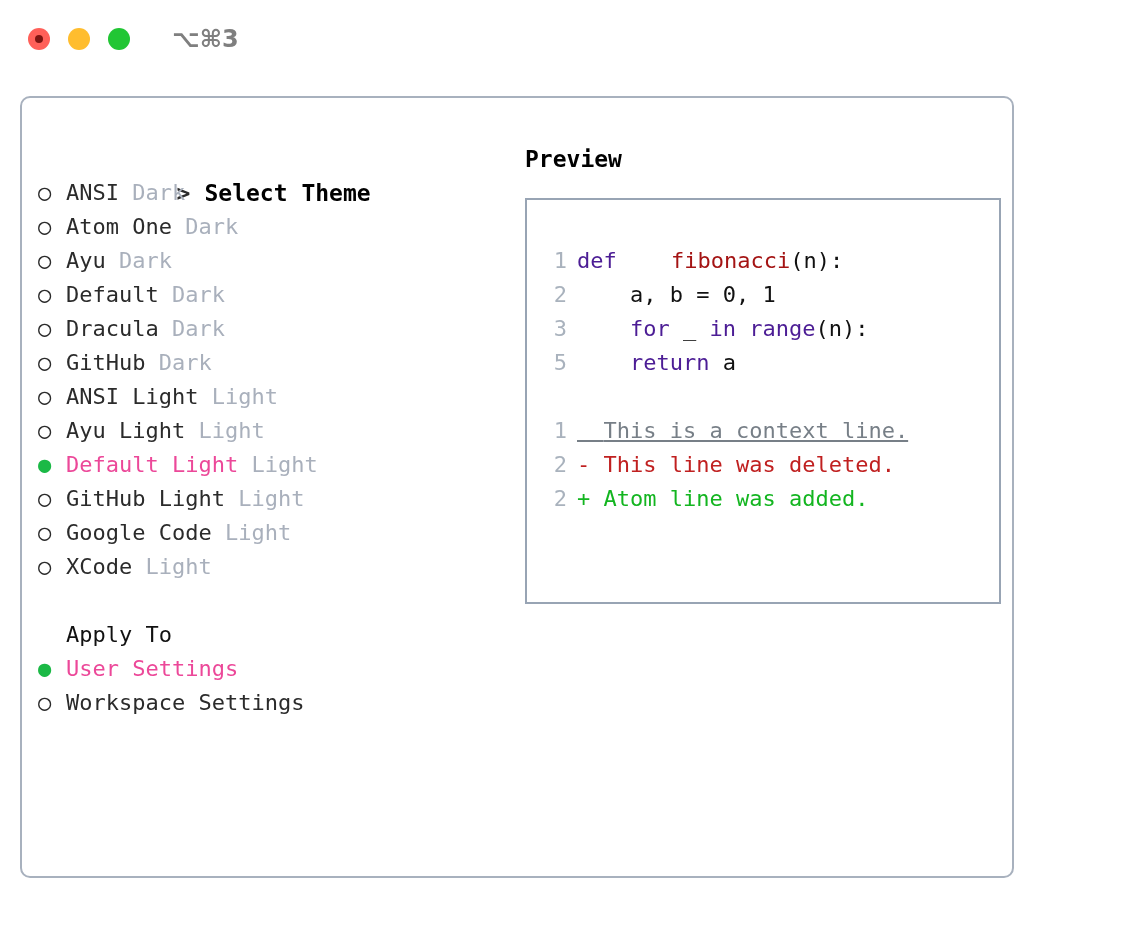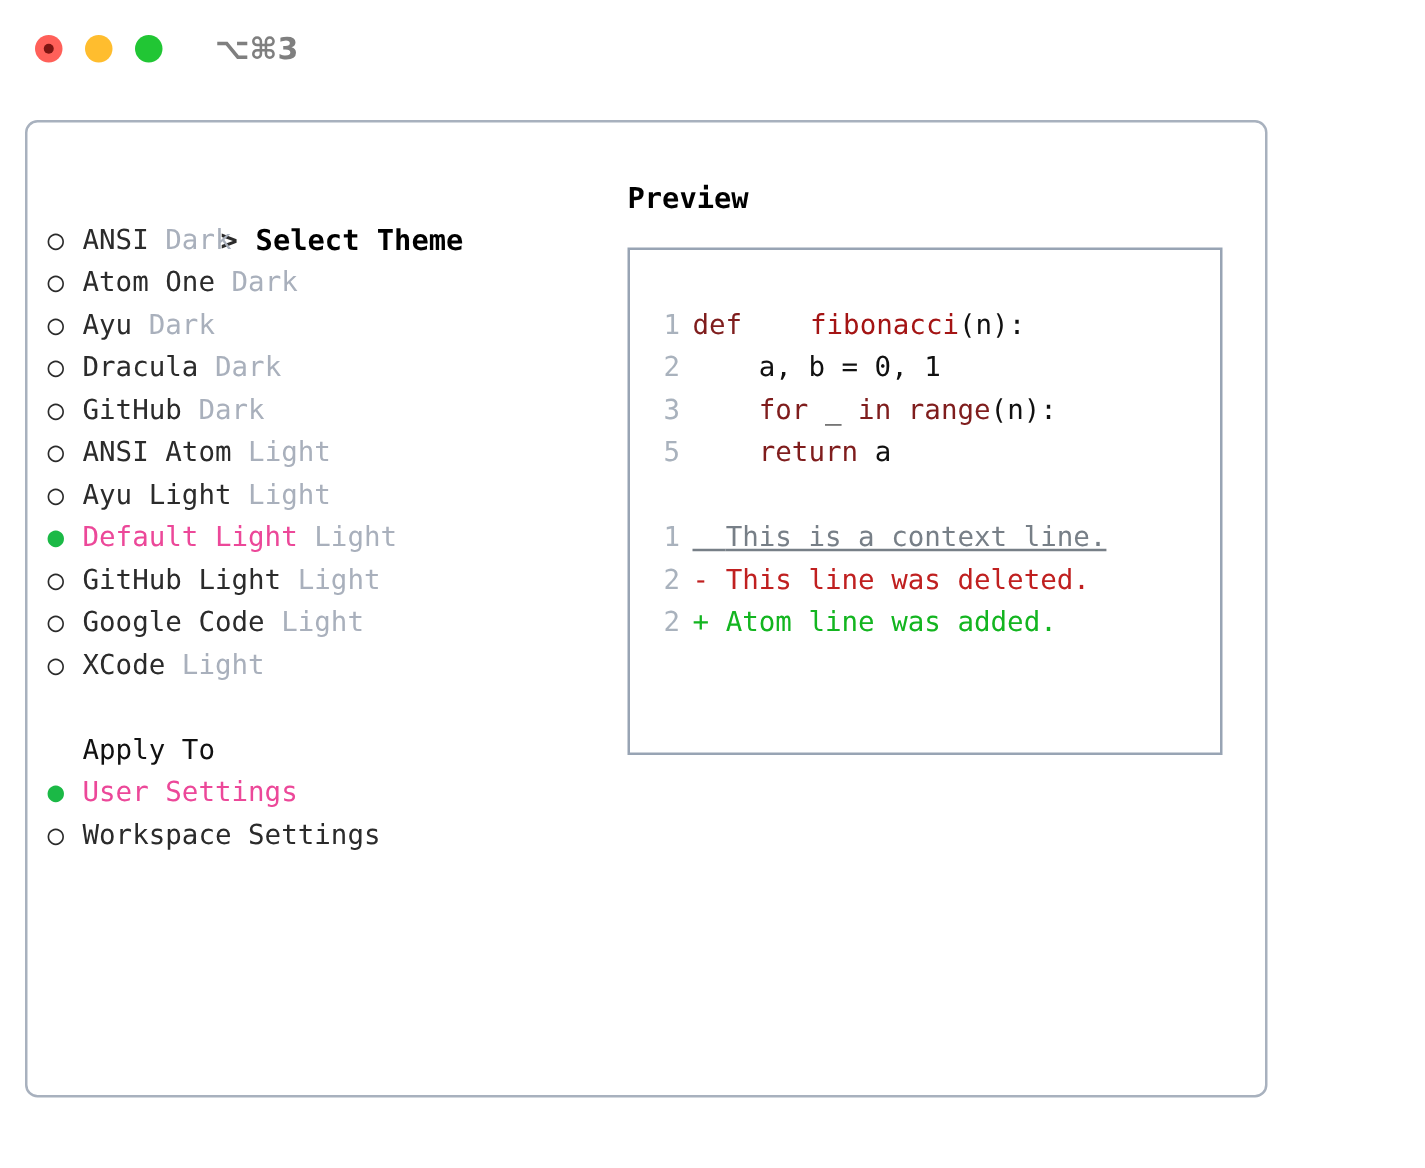--- a/index.html
+++ b/index.html
@@ -134,7 +134,7 @@
   
   .right-col {
     position: absolute;
-    left: 480px;
+    left: 503px;
     top: 44px;
     width: 500px;
   }

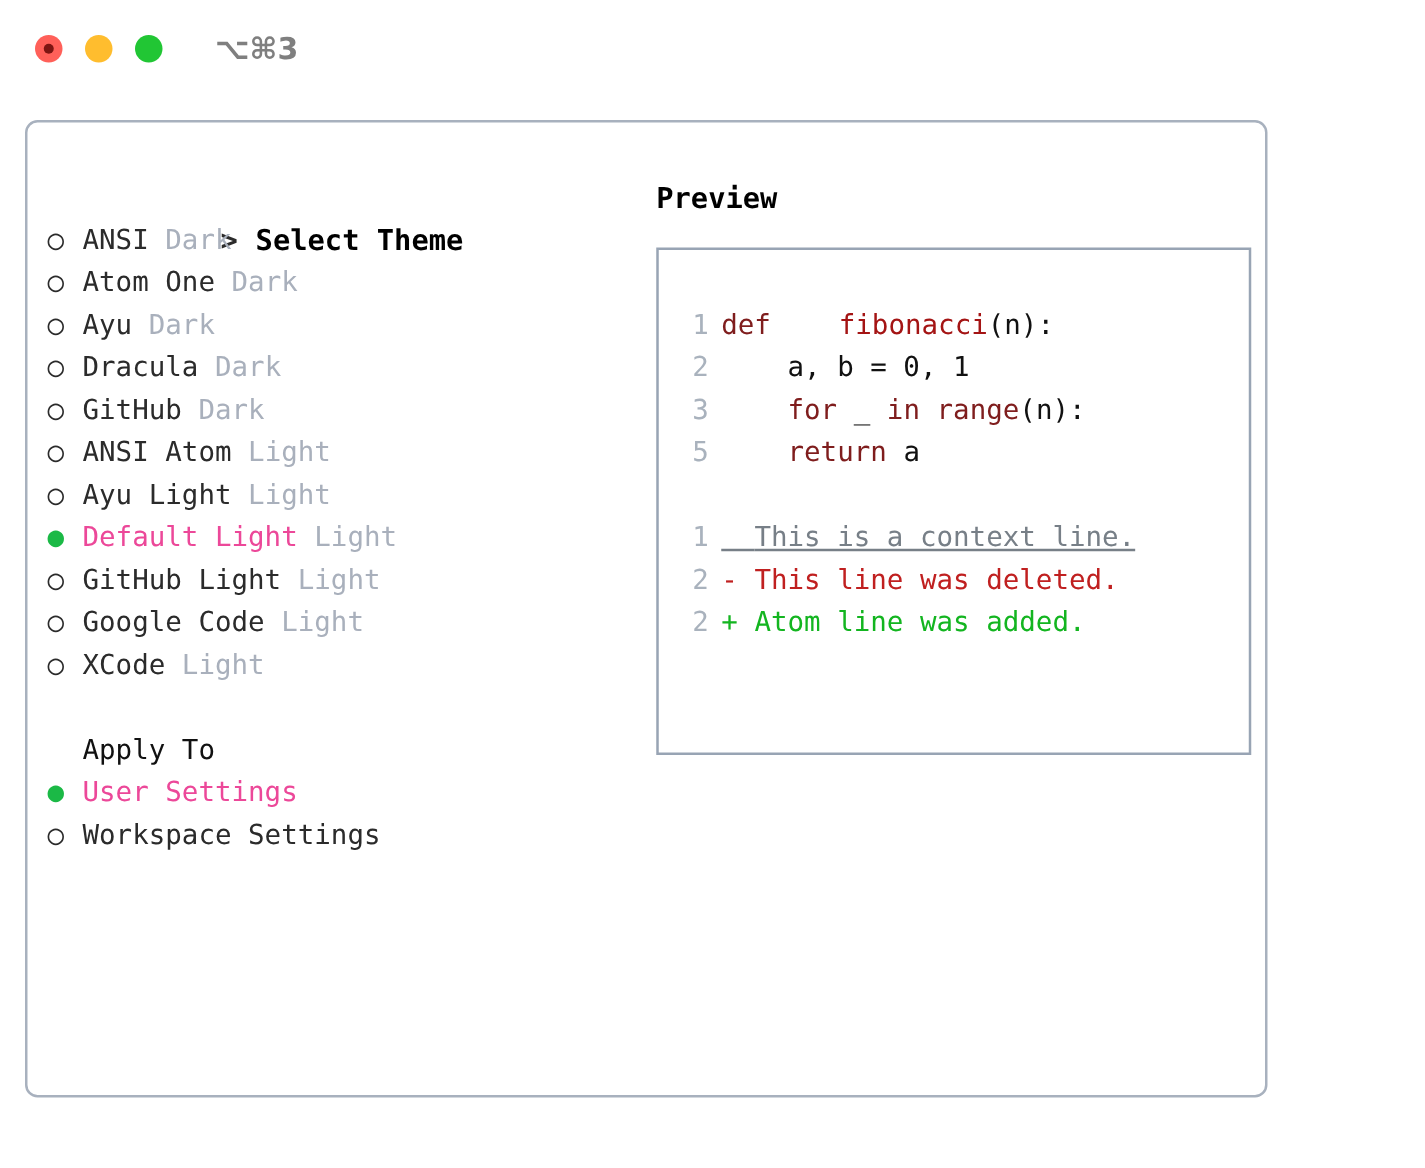--- a/index.html
+++ b/index.html
@@ -166,7 +166,7 @@
     color: #a9b2bd;
     margin-right: 10px;
   }
-  .kw   { color: #7f1d1d; margin-top: 31px; }
+  .kw   { color: #4c1d95; margin-top: 31px; }
   .fn   { color: #a41414; margin-left: 41px; }
   .pl   { color: #111111; }
   .ctx  { color: #777f87; text-decoration: underline; }

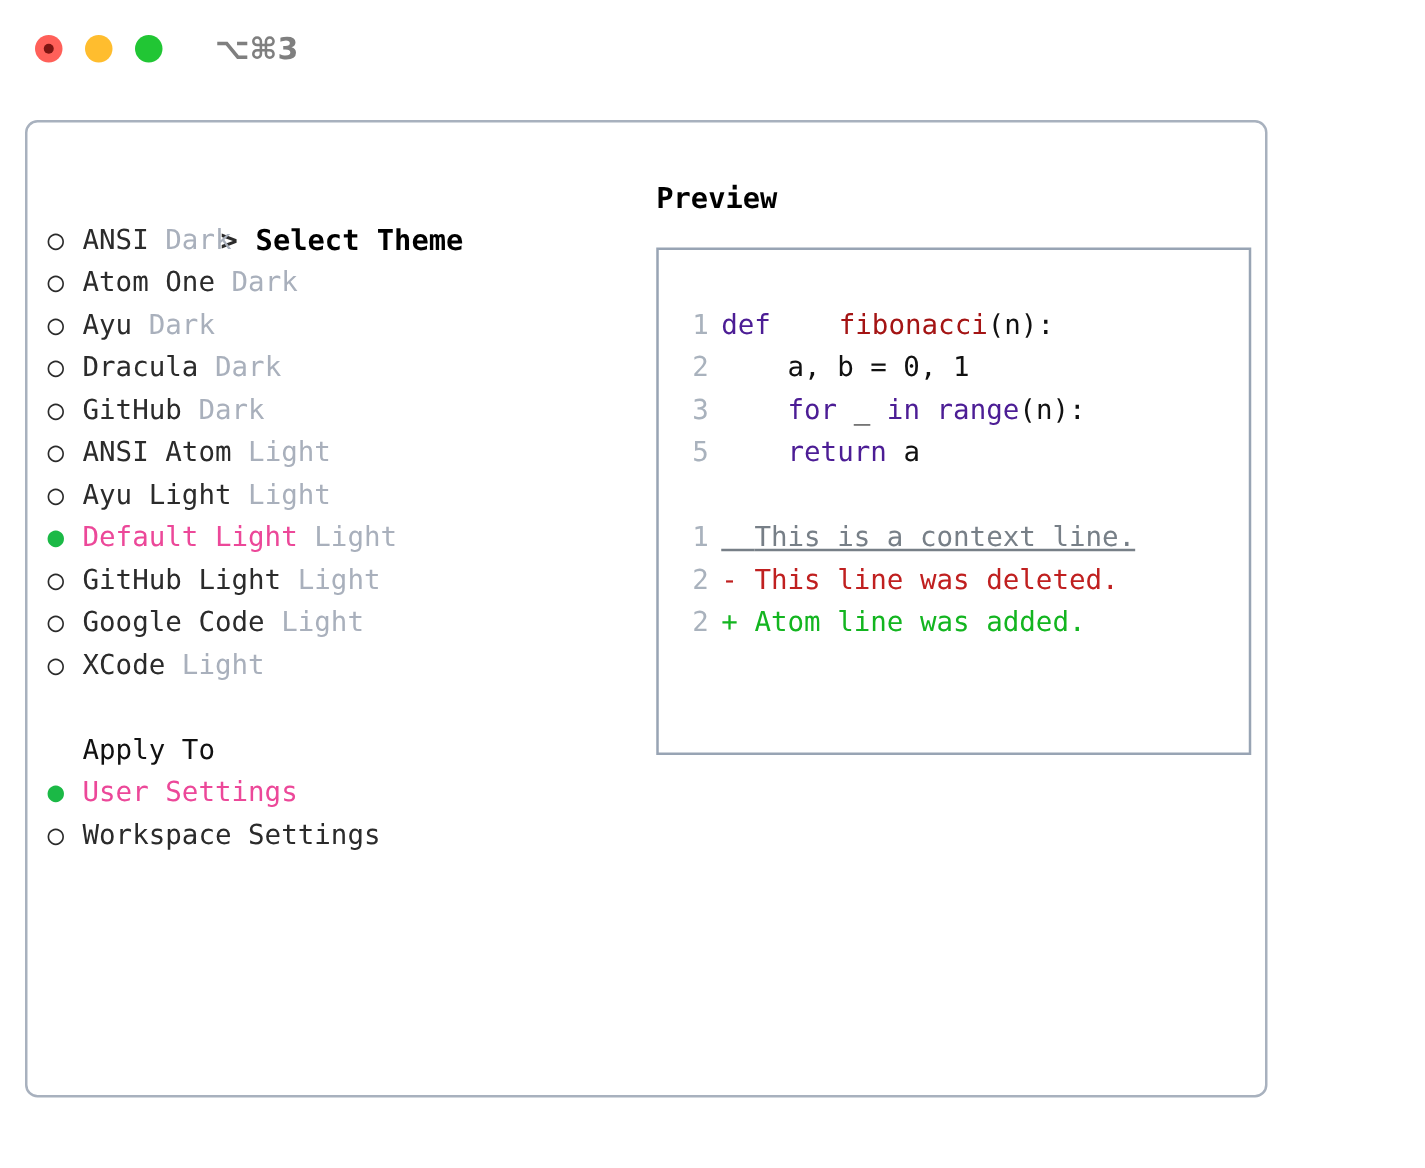--- a/index.html
+++ b/index.html
@@ -200,6 +200,7 @@
         <div class="row"><span class="marker">○</span><span class="name">ANSI</span> <span class="kind">Dark</span></div>
         <div class="row"><span class="marker">○</span><span class="name">Atom One</span> <span class="kind">Dark</span></div>
         <div class="row"><span class="marker">○</span><span class="name">Ayu</span> <span class="kind">Dark</span></div>
+        <div class="row"><span class="marker">○</span><span class="name">Default</span> <span class="kind">Dark</span></div>
         <div class="row"><span class="marker">○</span><span class="name">Dracula</span> <span class="kind">Dark</span></div>
         <div class="row"><span class="marker">○</span><span class="name">GitHub</span> <span class="kind">Dark</span></div>
         <div class="row"><span class="marker">○</span><span class="name">ANSI Atom</span> <span class="kind">Light</span></div>

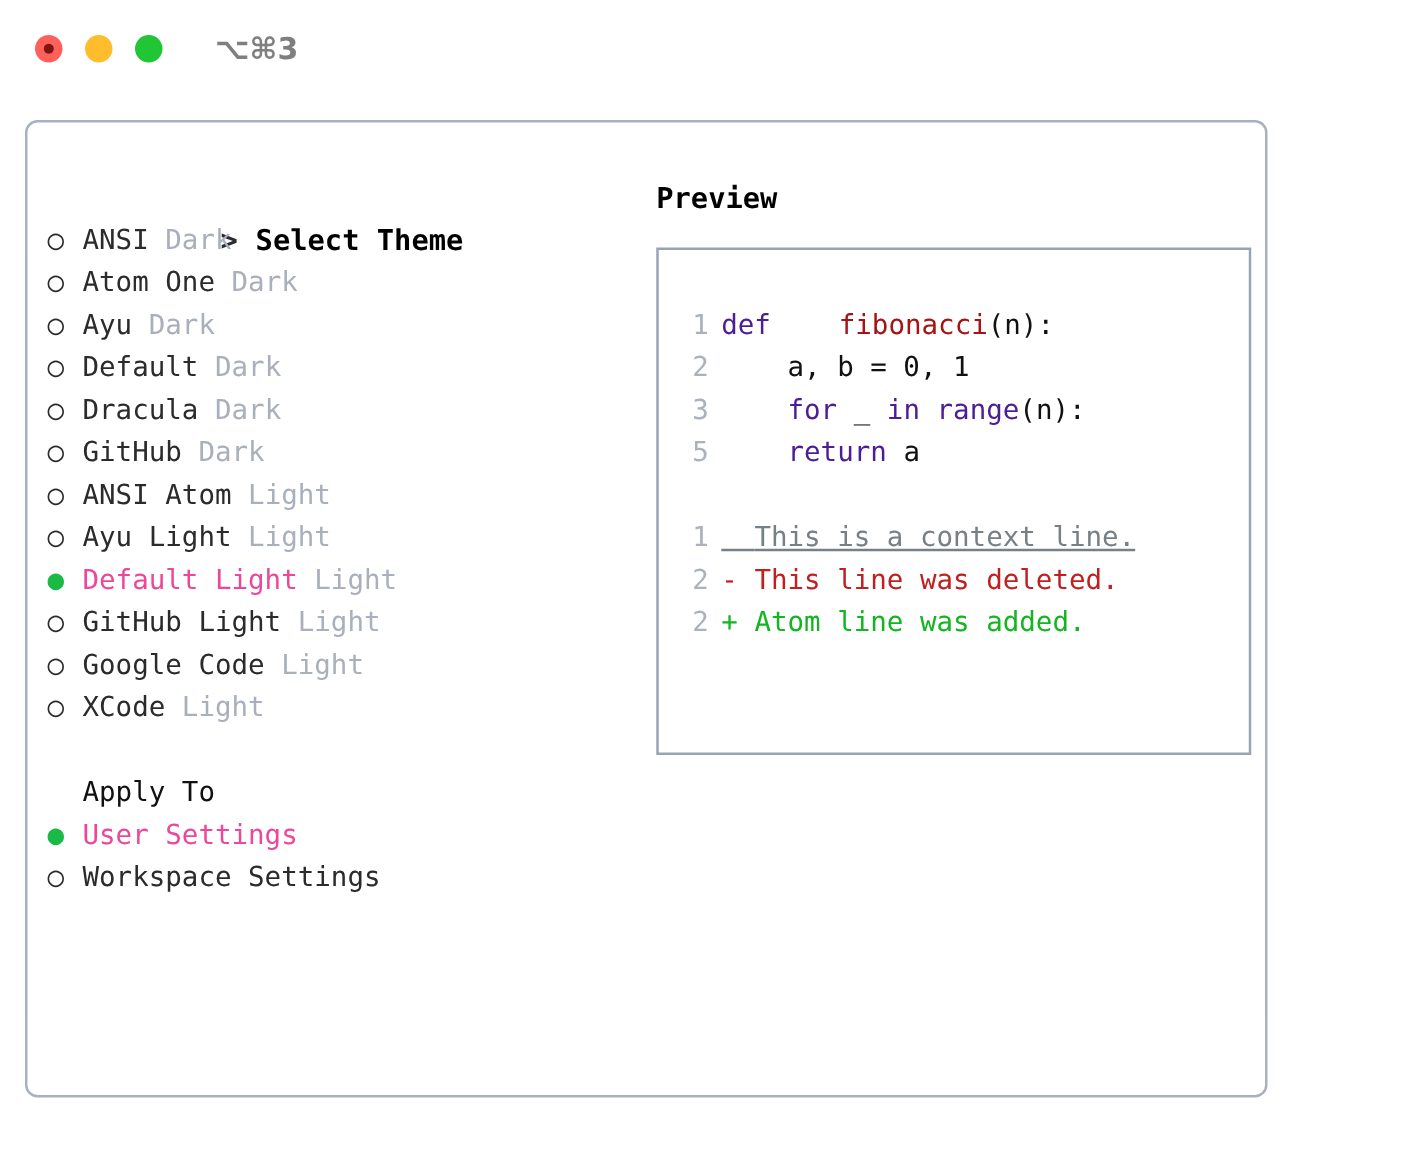--- a/index.html
+++ b/index.html
@@ -203,7 +203,7 @@
         <div class="row"><span class="marker">○</span><span class="name">Default</span> <span class="kind">Dark</span></div>
         <div class="row"><span class="marker">○</span><span class="name">Dracula</span> <span class="kind">Dark</span></div>
         <div class="row"><span class="marker">○</span><span class="name">GitHub</span> <span class="kind">Dark</span></div>
-        <div class="row"><span class="marker">○</span><span class="name">ANSI Atom</span> <span class="kind">Light</span></div>
+        <div class="row"><span class="marker">○</span><span class="name">ANSI Light</span> <span class="kind">Light</span></div>
         <div class="row"><span class="marker">○</span><span class="name">Ayu Light</span> <span class="kind">Light</span></div>
         <div class="row"><span class="marker sel">●</span><span class="name sel">Default Light</span> <span class="kind">Light</span></div>
         <div class="row"><span class="marker">○</span><span class="name">GitHub Light</span> <span class="kind">Light</span></div>

